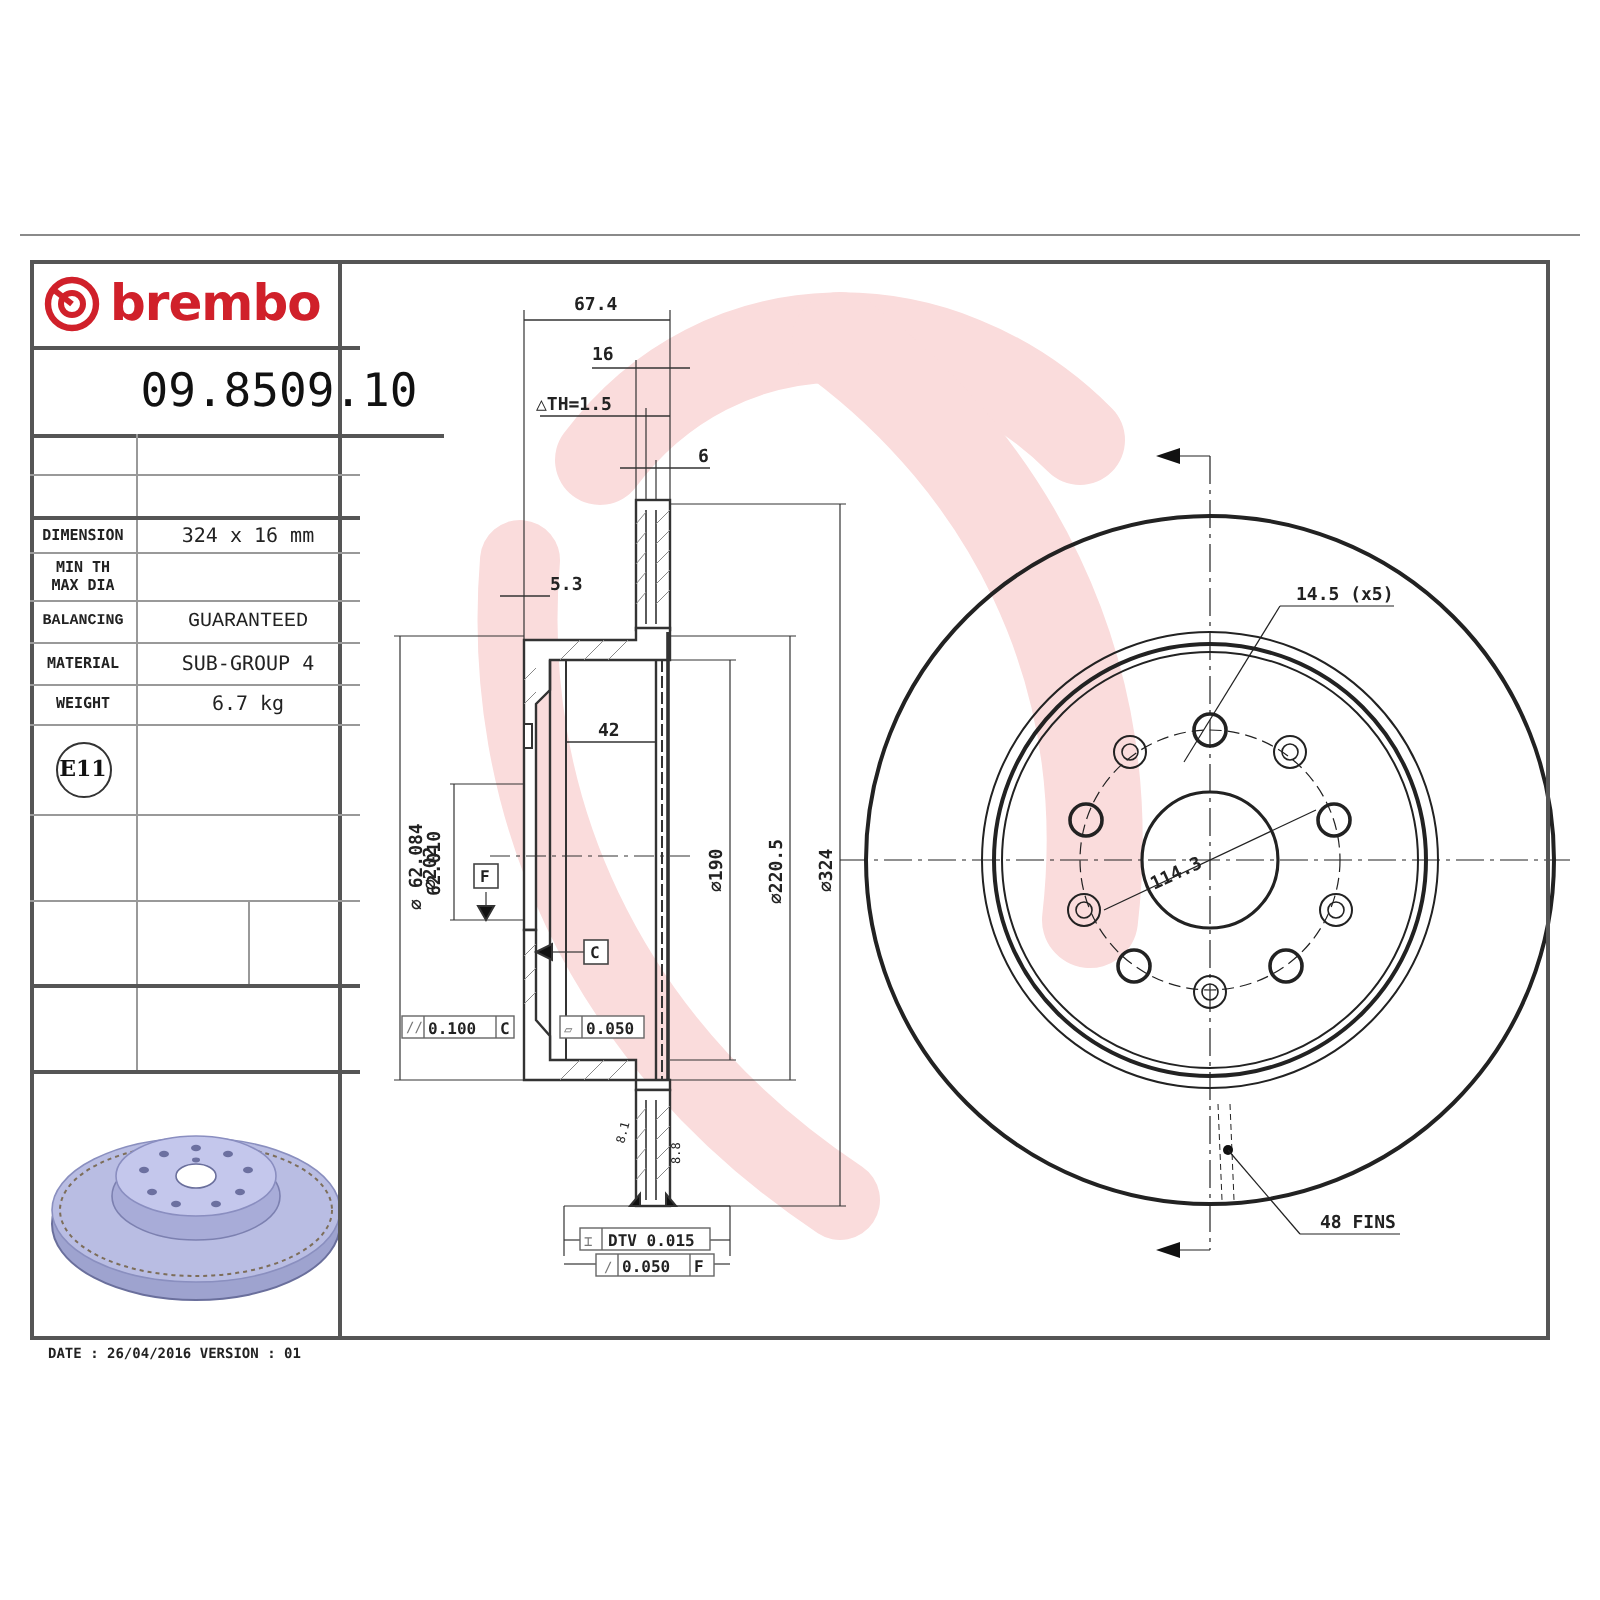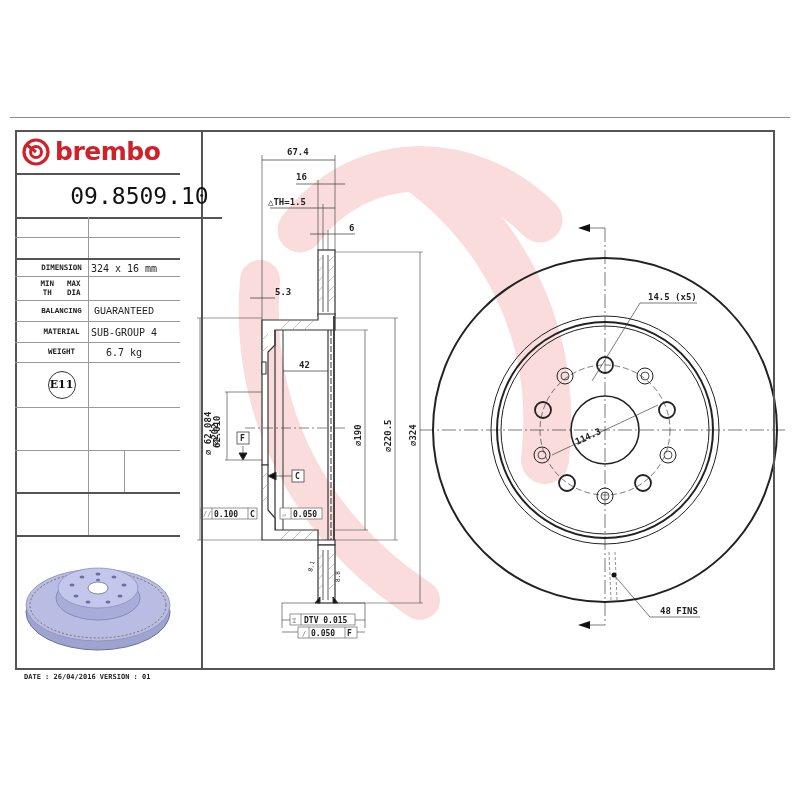--- a/index.html
+++ b/index.html
@@ -7,7 +7,7 @@
   .frame-outer { position: absolute; left: 10px; top: 117px; width: 780px; height: 565px; border-top: 1px solid #8a8a8a; }
   .frame { position: absolute; left: 15px; top: 130px; width: 760px; height: 540px; border: 2px solid #555; box-sizing: border-box; }
   .drawing { position: absolute; left: 0; top: 0; width: 800px; height: 800px; }
-  .sidebar { position: absolute; left: 15px; top: 130px; width: 188px; height: 540px; border-right: 2px solid #555; box-sizing: border-box; }
+  .sidebar { position: absolute; left: 15px; top: 130px; width: 156px; height: 540px; border-right: 2px solid #555; box-sizing: border-box; }
   .logo-box { position: absolute; left: 0; top: 0; width: 165px; height: 45px; border-bottom: 2px solid #555; display: flex; align-items: center; padding-left: 6px; box-sizing: border-box; }
   .logo-text { color: #d0202a; font-family: "DejaVu Sans", sans-serif; font-weight: bold; font-size: 25px; letter-spacing: -0.5px; margin-left: 4px; }
   .part-box { position: absolute; left: 0; top: 45px; width: 165px; height: 42px; border-bottom: 2px solid #555; display: flex; align-items: center; justify-content: center; font-size: 23px; letter-spacing: 0px; color: #111; font-family: "DejaVu Sans Mono", monospace; padding-left: 42px; }

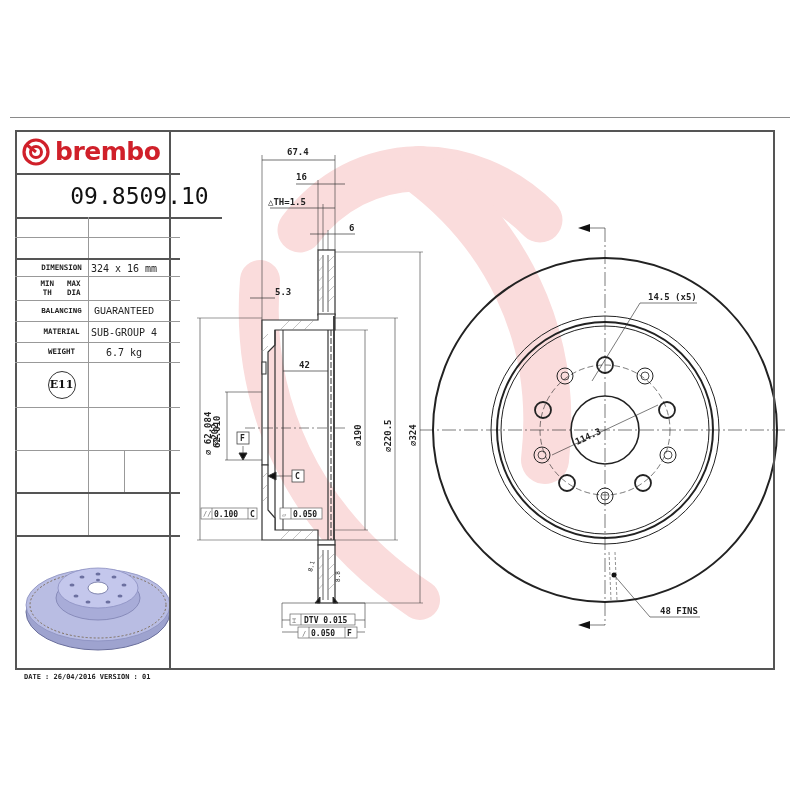--- a/index.html
+++ b/index.html
@@ -12,7 +12,7 @@
   .logo-text { color: #d0202a; font-family: "DejaVu Sans", sans-serif; font-weight: bold; font-size: 25px; letter-spacing: -0.5px; margin-left: 4px; }
   .part-box { position: absolute; left: 0; top: 45px; width: 165px; height: 42px; border-bottom: 2px solid #555; display: flex; align-items: center; justify-content: center; font-size: 23px; letter-spacing: 0px; color: #111; font-family: "DejaVu Sans Mono", monospace; padding-left: 42px; }
   .row { position: absolute; left: 0; width: 165px; box-sizing: border-box; border-bottom: 1px solid #999; }
-  .row .lbl { position: absolute; left: 0; top: 0; bottom: 0; width: 53px; border-right: 1px solid #999; display: flex; align-items: center; justify-content: center; font-size: 7.5px; font-weight: bold; text-align: center; line-height: 1.15; color: #222; padding-left: 20px; }
+  .row .lbl { position: absolute; left: 0; top: 0; bottom: 0; width: 53px; border-right: 1px solid #999; display: flex; align-items: center; justify-content: center; font-size: 7.5px; font-weight: bold; text-align: center; line-height: 1.15; color: #222; }
   .row .val { position: absolute; left: 53px; right: 0; top: 0; bottom: 0; display: flex; align-items: center; justify-content: center; font-size: 10px; text-align: center; line-height: 1.1; color: #222; flex-direction: column; }
   .thick { border-bottom: 2px solid #555 !important; }
   .e-mark { width: 26px; height: 26px; border: 1.5px solid #333; border-radius: 50%; display: flex; align-items: center; justify-content: center; font-family: "DejaVu Serif", serif; font-weight: bold; font-size: 11px; color: #111; }

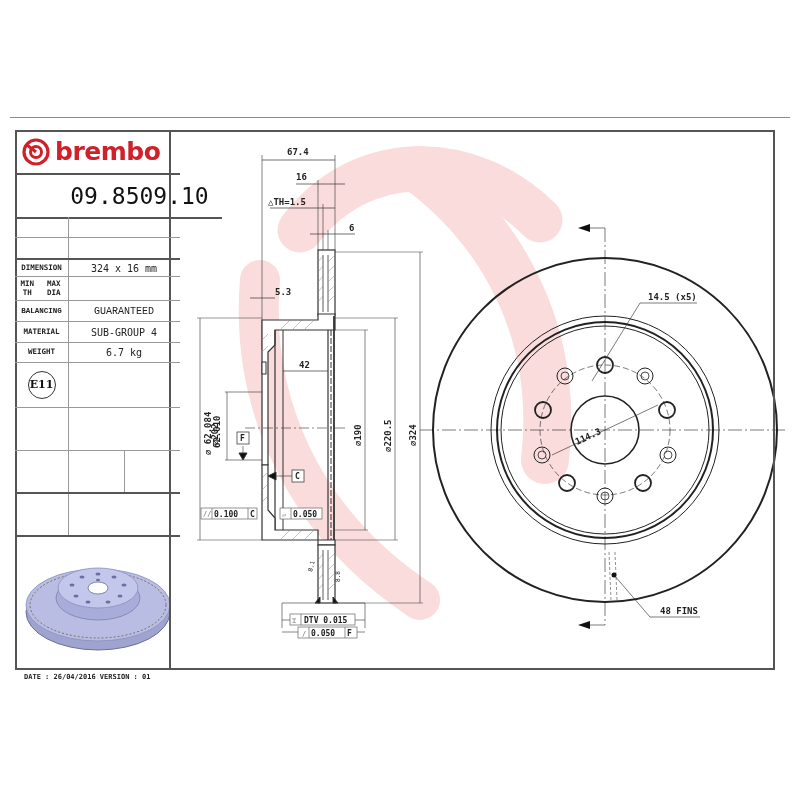--- a/index.html
+++ b/index.html
@@ -296,7 +296,7 @@
     <div class="val">324 x 16 mm</div>
   </div>
   <div class="row" style="top:147px;height:24px;">
-    <div class="lbl" style="flex-direction:row;">
+    <div class="lbl" style="flex-direction:column;">
         <span>MIN TH</span>
         <span>MAX DIA</span>
       </div>

